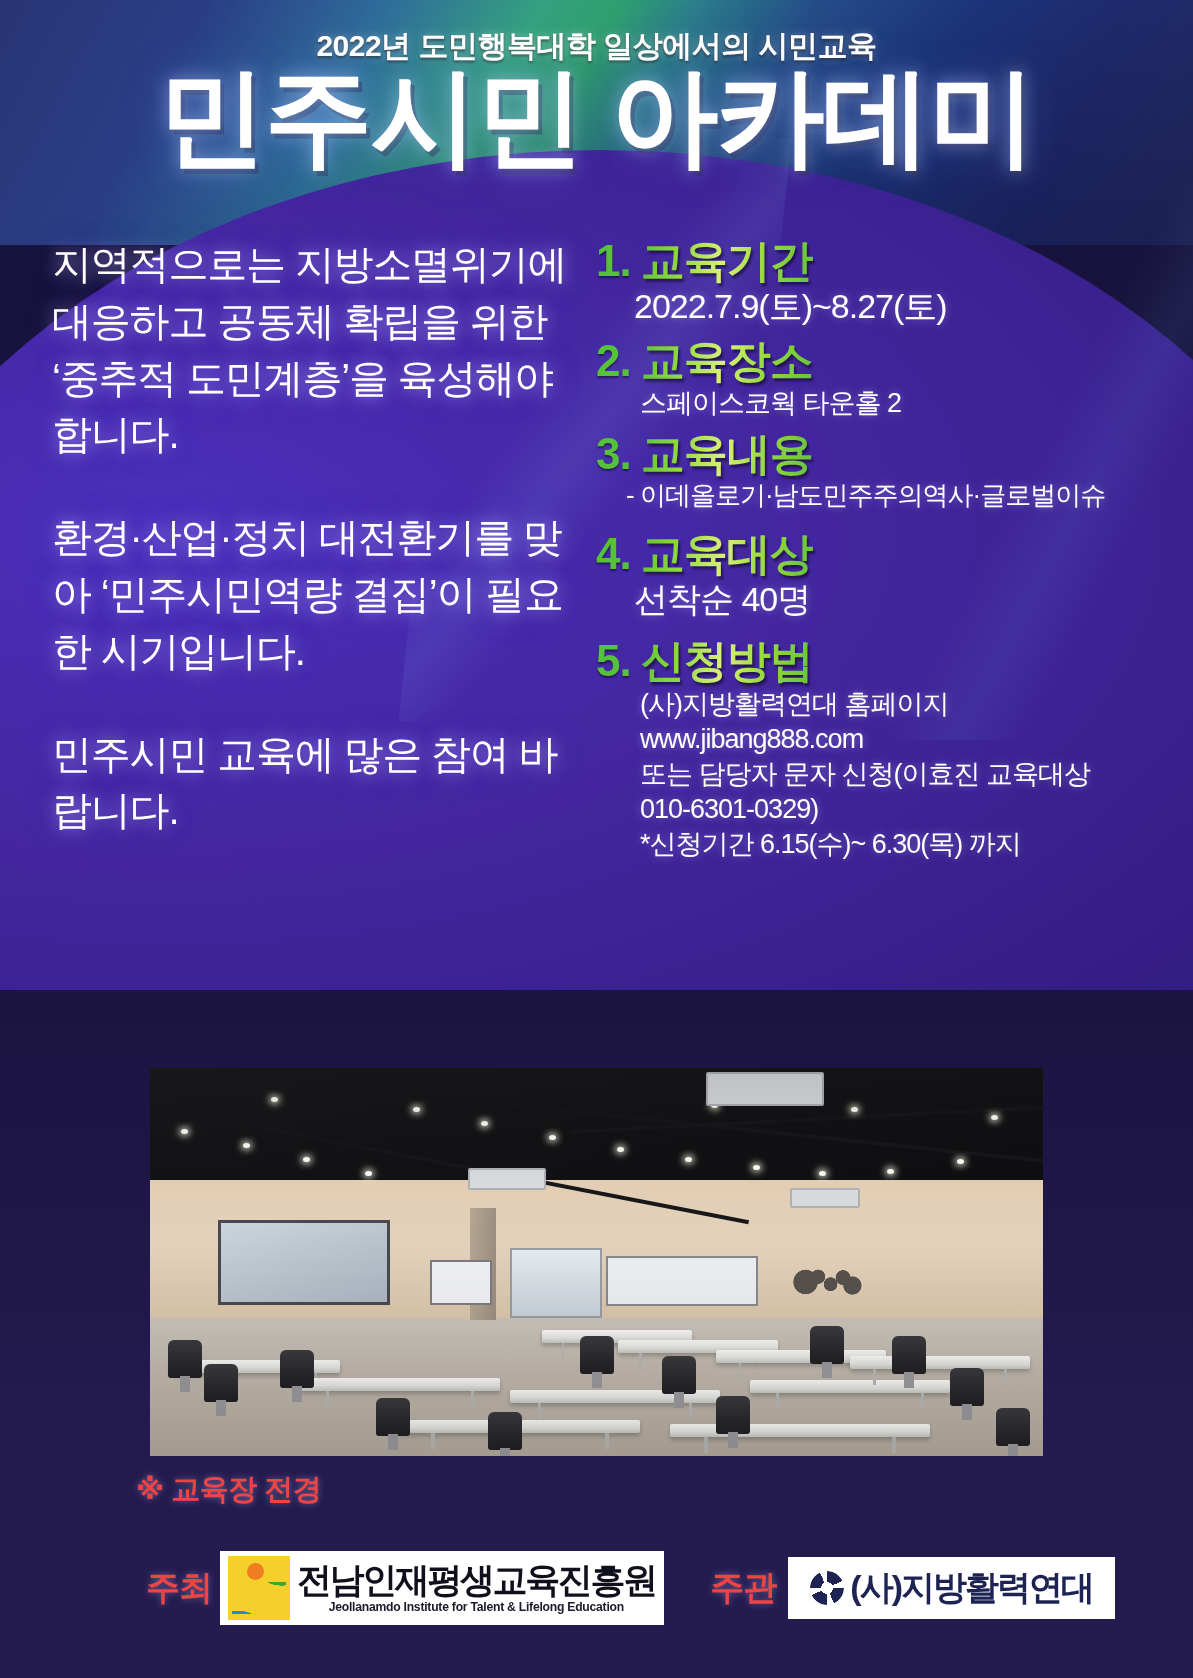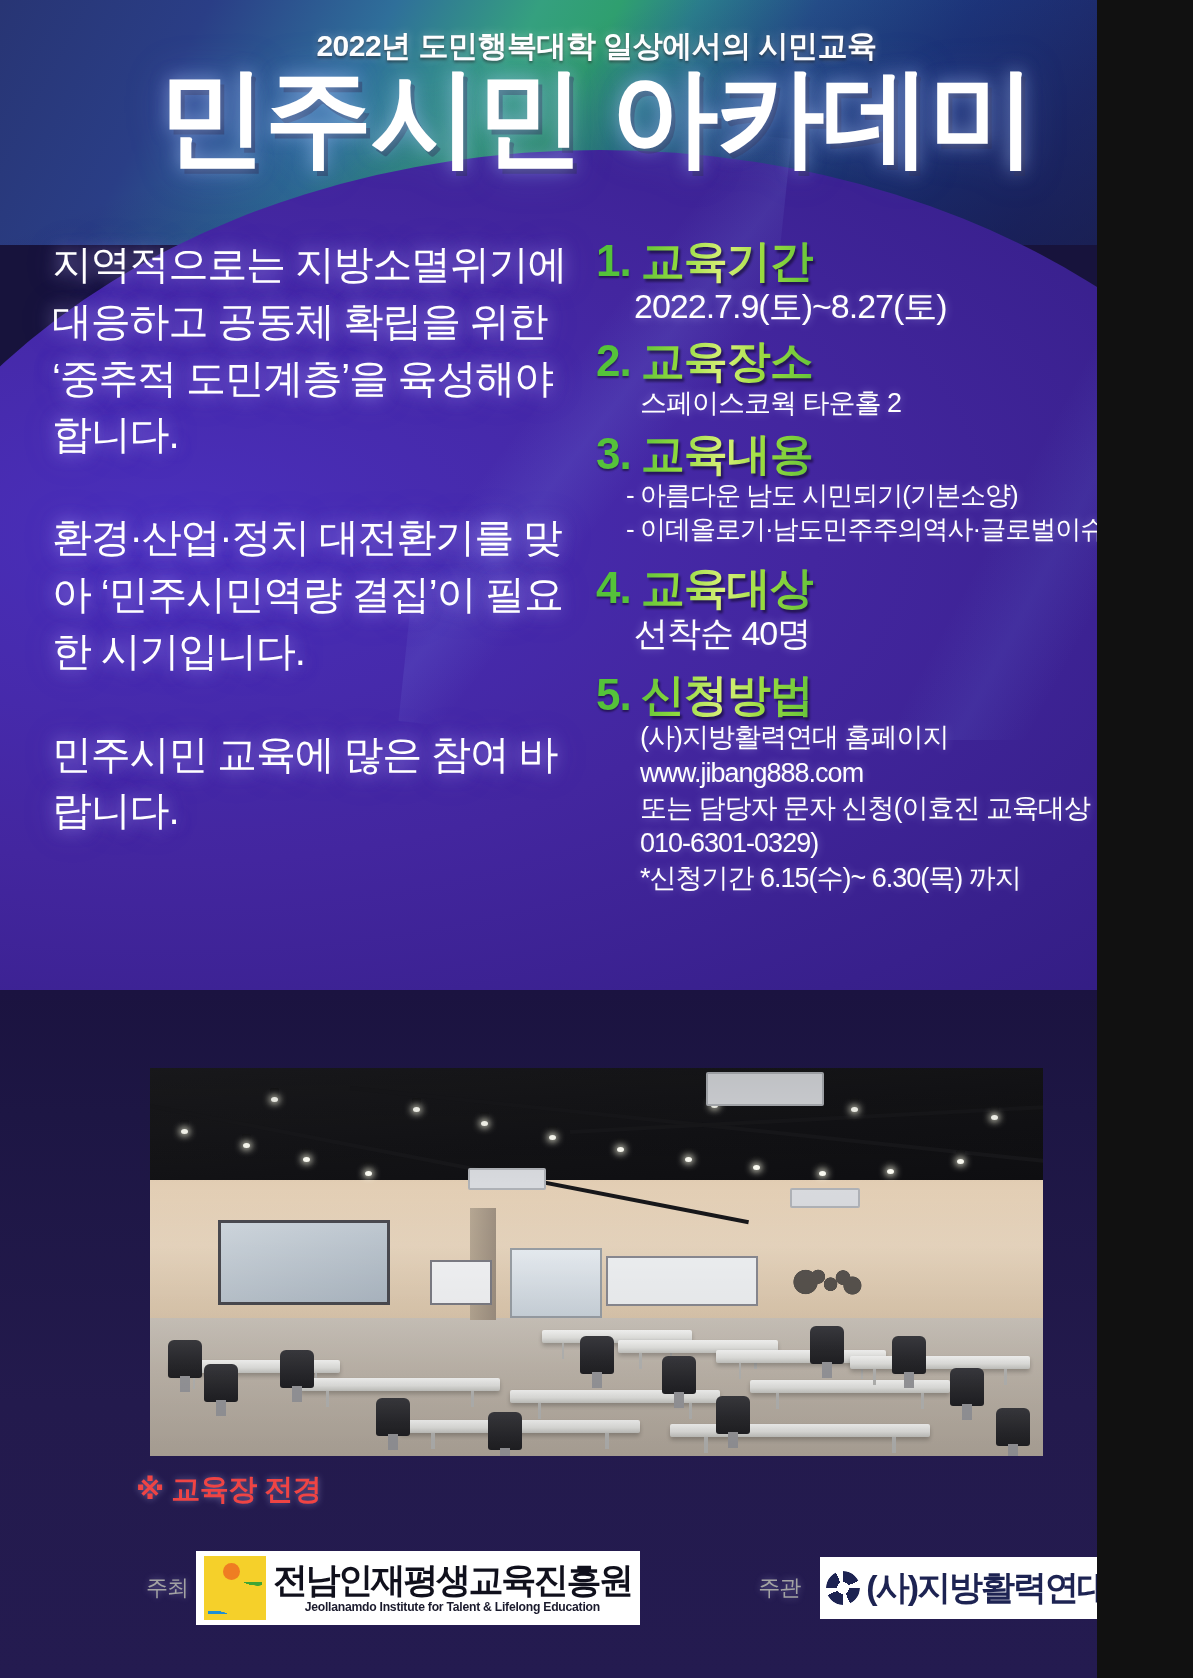--- a/index.html
+++ b/index.html
@@ -6,7 +6,7 @@
   *{box-sizing:border-box;}
   .poster{
     position:relative;
-    width:1097px;height:1678px;
+    width:1193px;height:1678px;
     overflow:hidden;
     font-family:"Liberation Sans","DejaVu Sans",sans-serif;
     background:#1a1440;

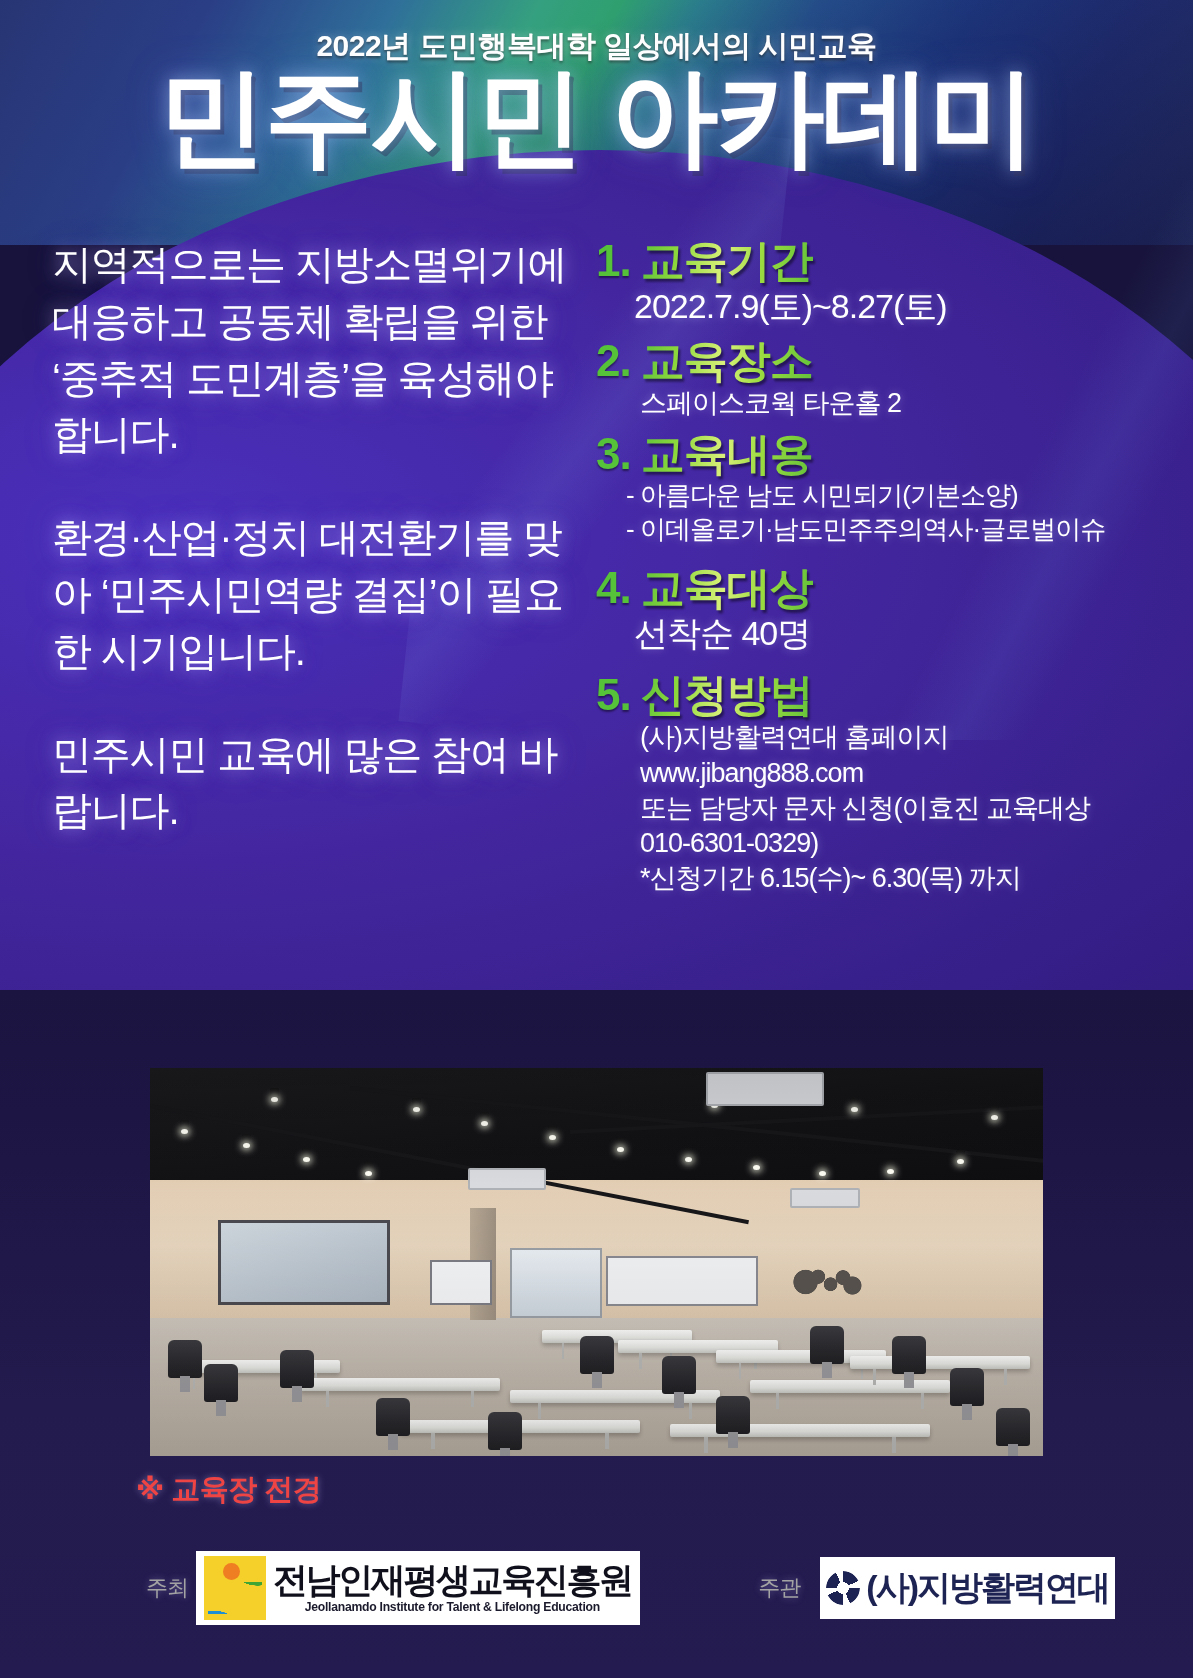--- a/index.html
+++ b/index.html
@@ -320,7 +320,6 @@
         <span class="num">3.</span>
         <span class="head-txt">교육내용</span>
       </div>
-      <div class="body-line tiny">- 아름다운 남도 시민되기(기본소양)</div>
       <div class="body-line tiny">- 이데올로기·남도민주주의역사·글로벌이슈</div>
     </div>
 

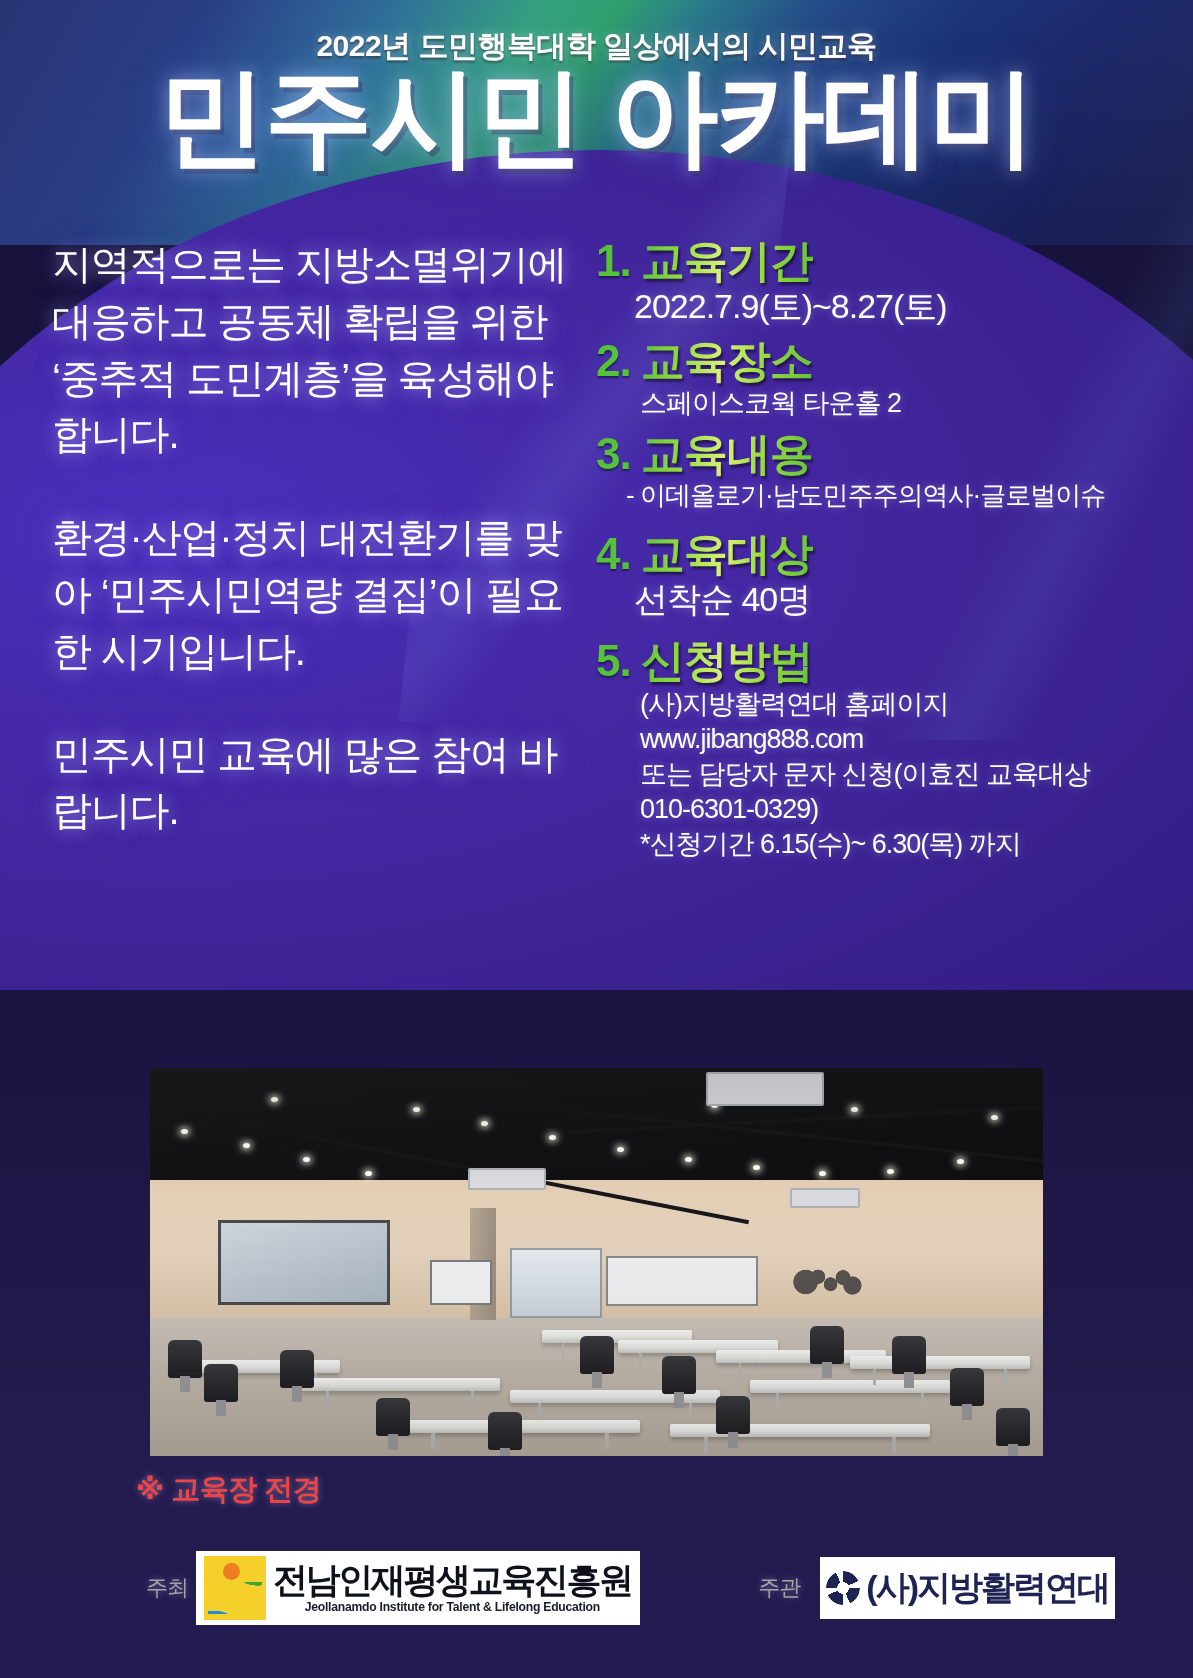--- a/index.html
+++ b/index.html
@@ -225,7 +225,7 @@
     display:flex;align-items:center;
   }
   .f-label{
-    color:#a3a3a3;font-size:22px;font-weight:normal;letter-spacing:-1px;
+    color:#ef4444;font-size:34px;font-weight:bold;letter-spacing:-1px;
     text-shadow:0 0 7px rgba(200,200,255,.4);
   }
   .logo-box{

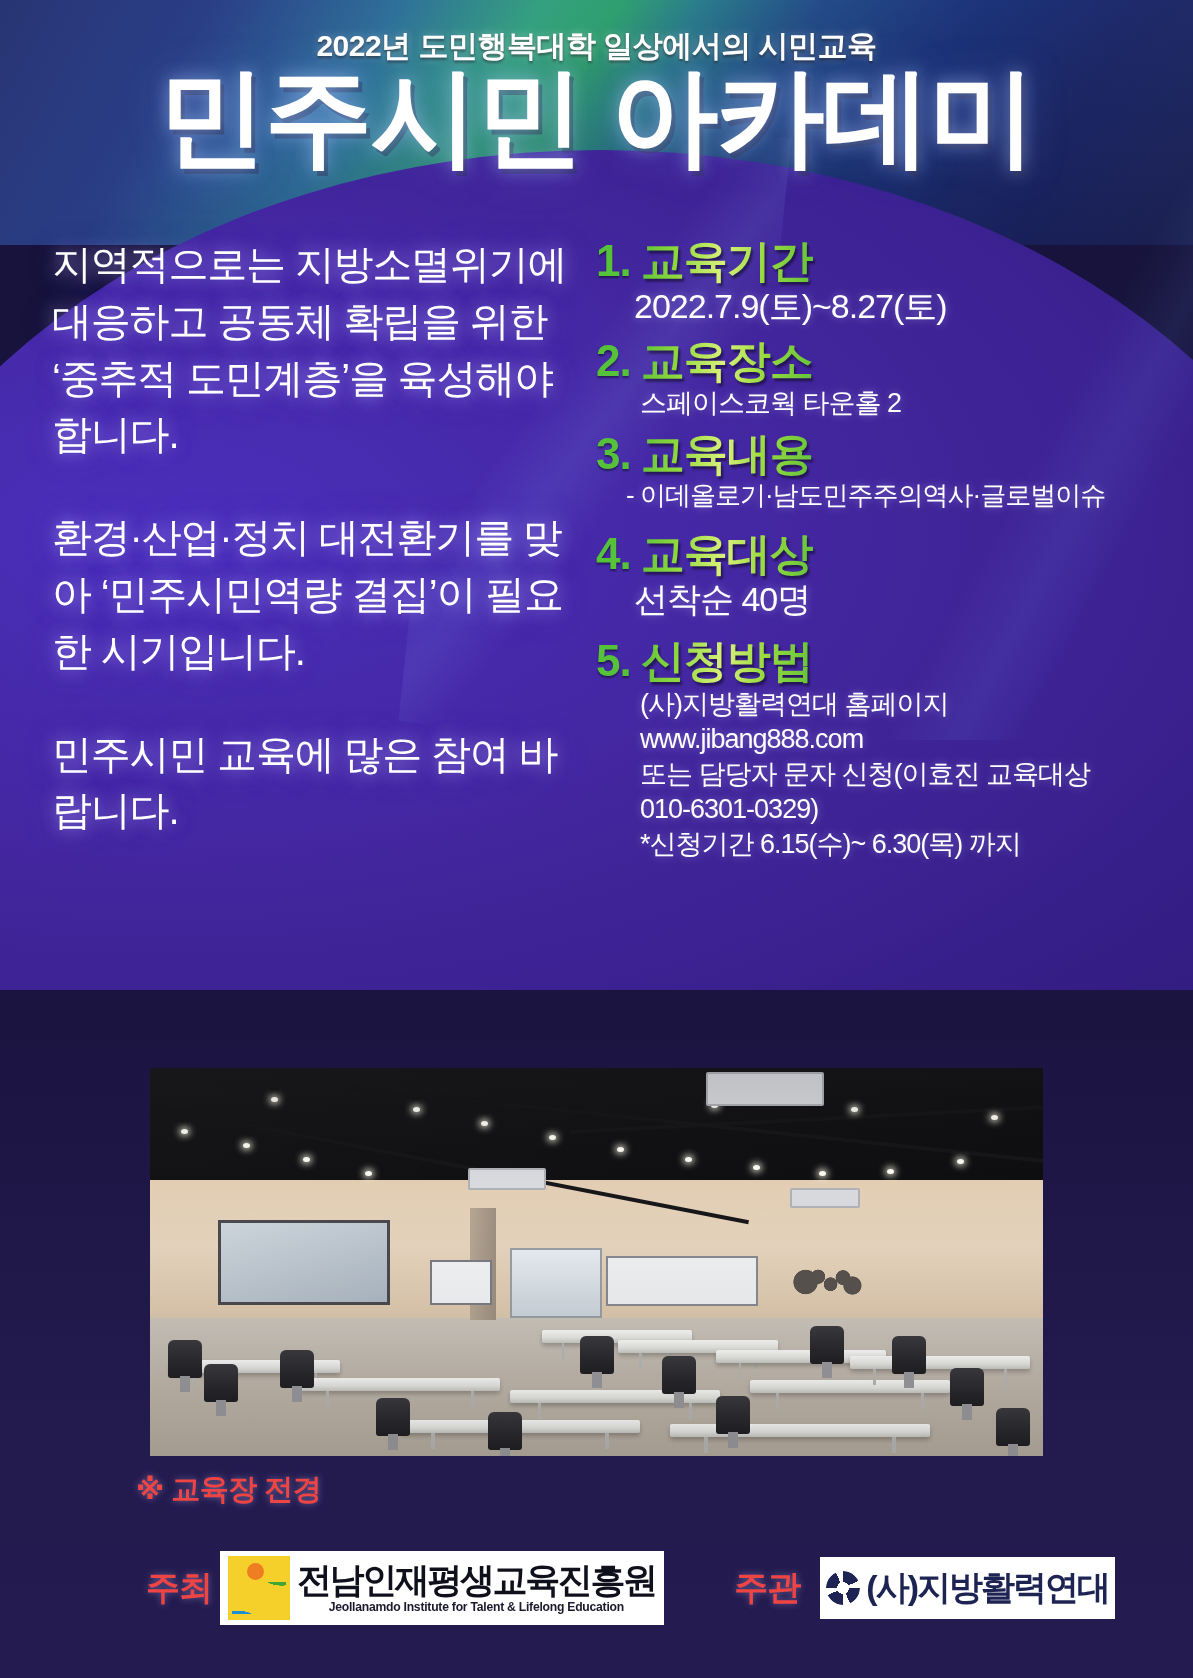--- a/index.html
+++ b/index.html
@@ -256,7 +256,7 @@
     margin-top:2px;
     text-align:center;
   }
-  .logo2{margin-left:20px;height:62px;padding:0 6px;}
+  .logo2{margin-left:12px;height:62px;padding:0 22px;}
   .logo2 .mark2{
     width:34px;height:34px;margin-right:6px;position:relative;flex:0 0 auto;
   }

